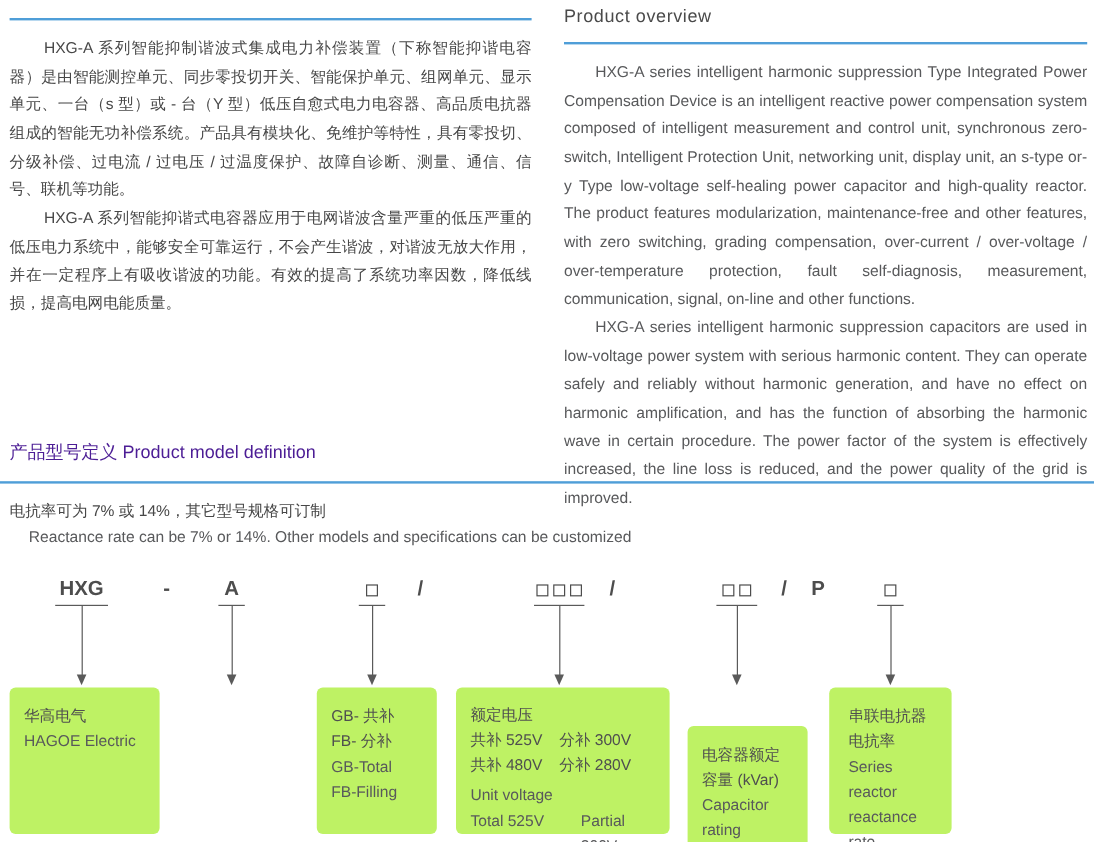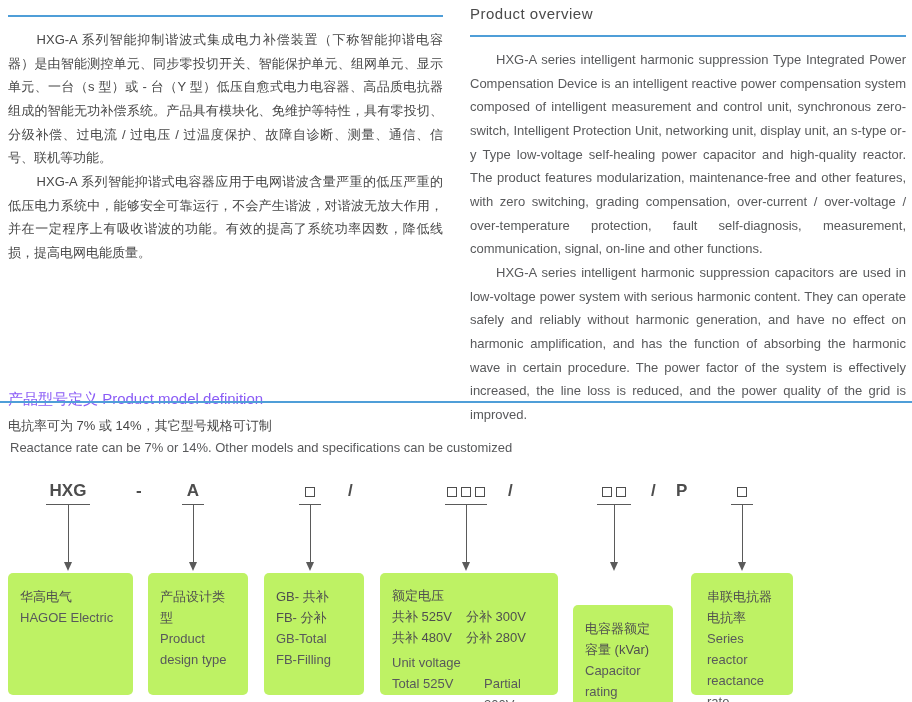--- a/index.html
+++ b/index.html
@@ -22,7 +22,7 @@
              text-align:justify; }
   .body-en p { text-indent:2em; }
 
-  .model-title { position:absolute; left:8px; top:390px; font-size:15px; color:#8b5cf6; }
+  .model-title { position:absolute; left:8px; top:368px; font-size:15px; color:#4c1d95; }
   .model-rule  { position:absolute; left:0; top:401px; width:912px; border:none;
                  border-top:2px solid #4f9ed8; }
   .note-cn { position:absolute; left:8px; top:417px; font-size:13px; color:#474747; }

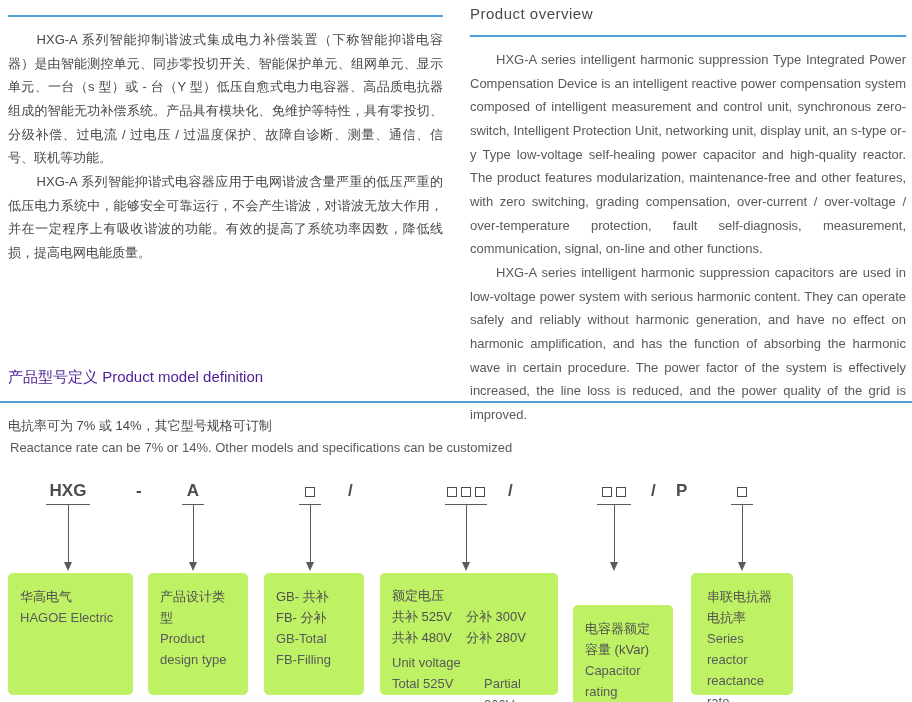--- a/index.html
+++ b/index.html
@@ -26,7 +26,7 @@
   .model-rule  { position:absolute; left:0; top:401px; width:912px; border:none;
                  border-top:2px solid #4f9ed8; }
   .note-cn { position:absolute; left:8px; top:417px; font-size:13px; color:#474747; }
-  .note-en { position:absolute; left:10px; top:440px; font-size:13px; color:#58595b; }
+  .note-en { position:absolute; left:24px; top:440px; font-size:13px; color:#58595b; }
 
   .diagram { position:absolute; left:0; top:470px; width:912px; height:232px; }
 

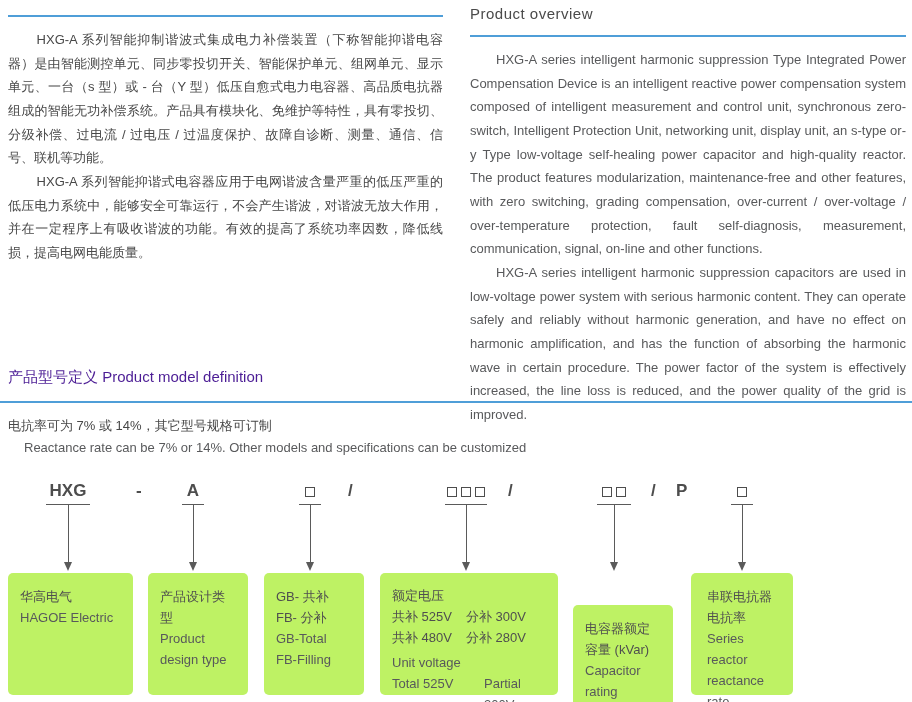--- a/index.html
+++ b/index.html
@@ -138,10 +138,6 @@
     <div class="en">HAGOE Electric</div>
   </div>
 
-  <div class="dbox" style="left:148px;width:100px;">
-    <div class="cn">产品设计类型</div>
-    <div class="en">Product design type</div>
-  </div>
 
   <div class="dbox" style="left:264px;width:100px;">
     <div class="cn">GB- 共补</div>

